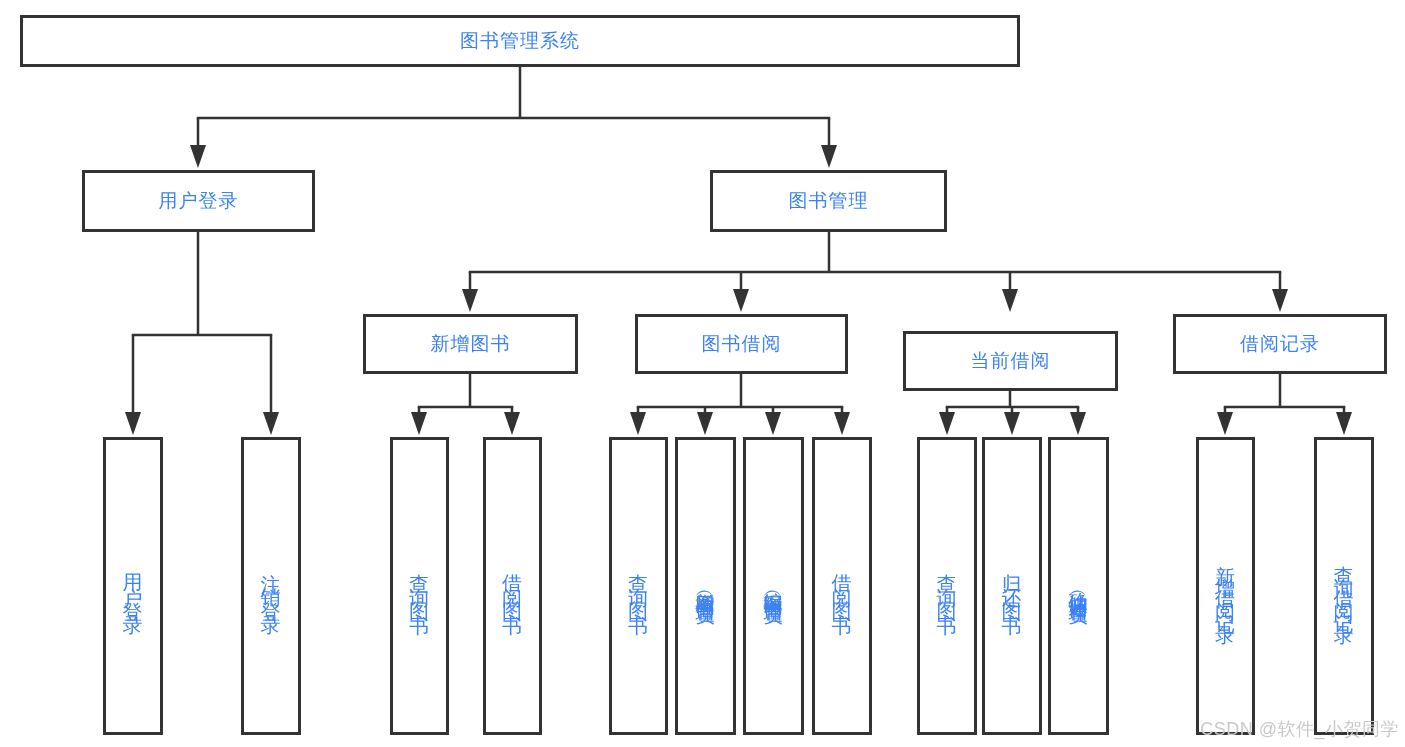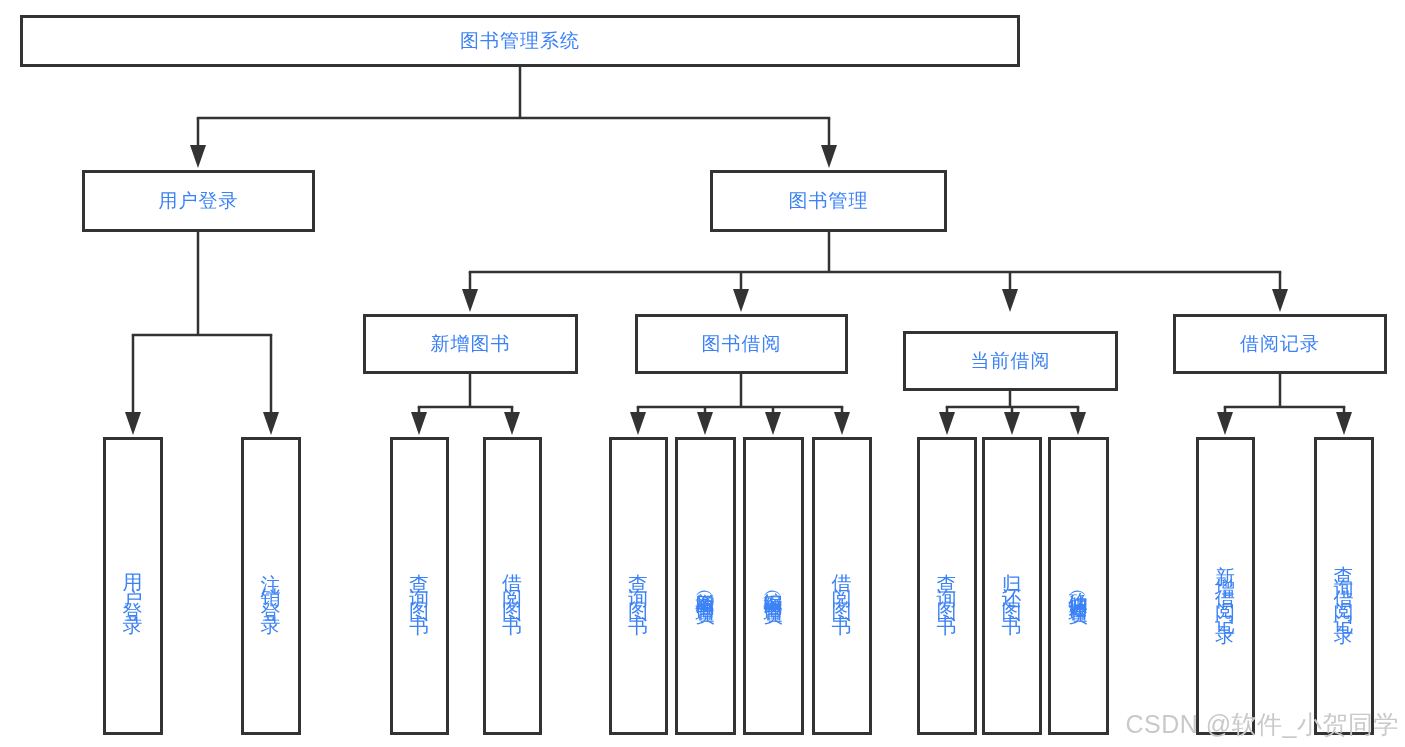--- a/index.html
+++ b/index.html
@@ -57,7 +57,7 @@
     position: absolute;
     right: 6px;
     bottom: 6px;
-    font-size: 25px;
+    font-size: 18px;
     color: #c9c9c9;
     z-index: 3;
     letter-spacing: 0.5px;

